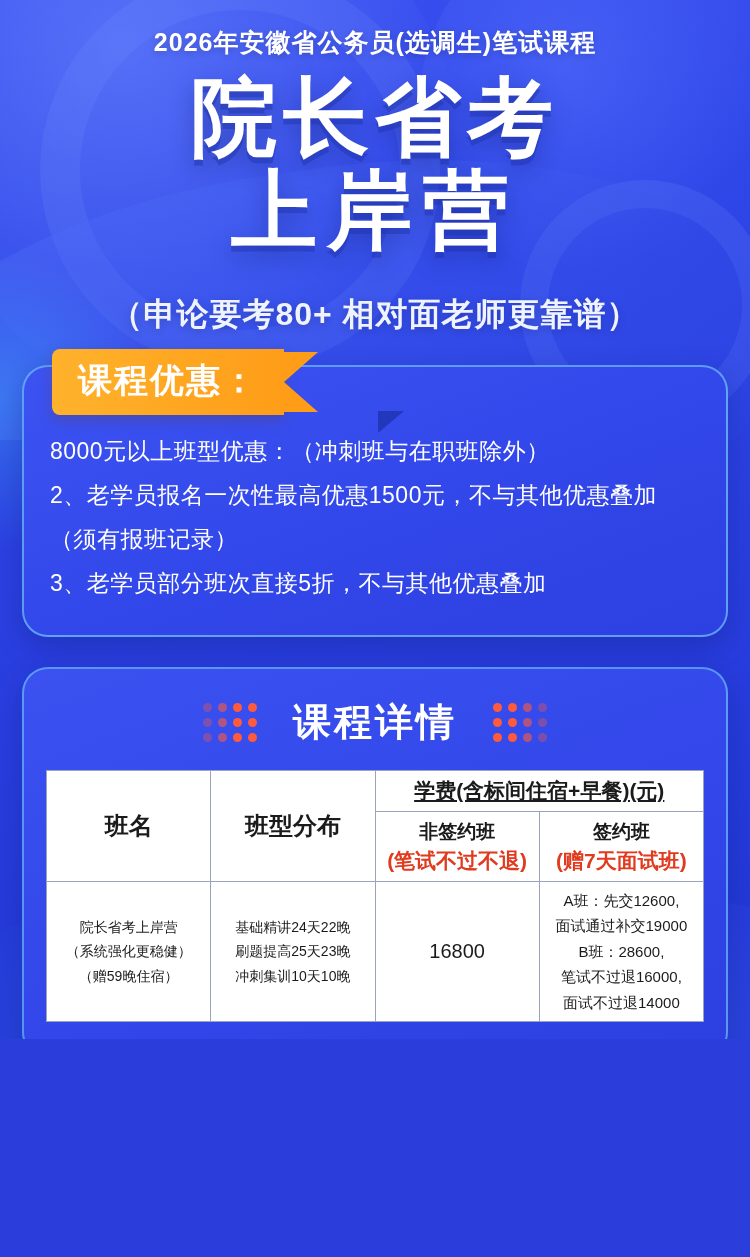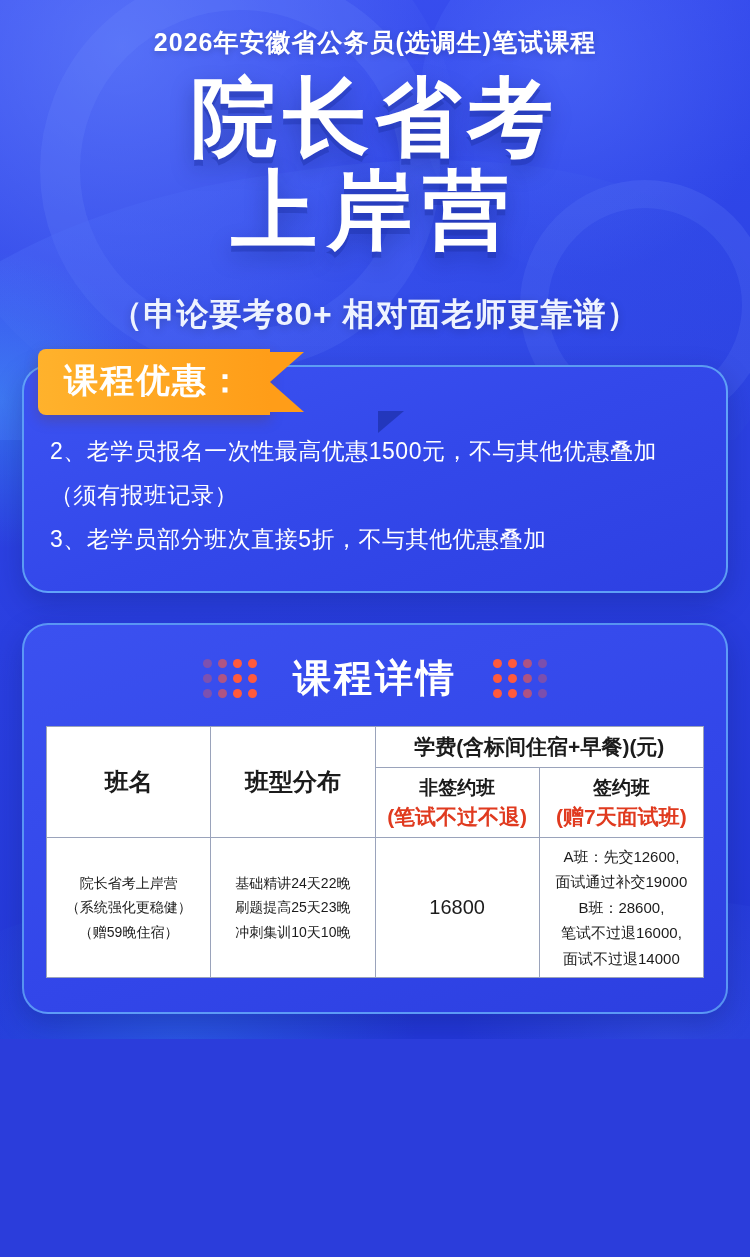--- a/index.html
+++ b/index.html
@@ -131,6 +131,7 @@
     padding: 9px 26px 11px 26px;
     border-radius: 8px 0 0 8px;
     box-shadow: 0 5px 14px rgba(120,60,0,.25);
+    margin-left: 14px;
   }
   .ribbon-tail {
     width: 0; height: 0;

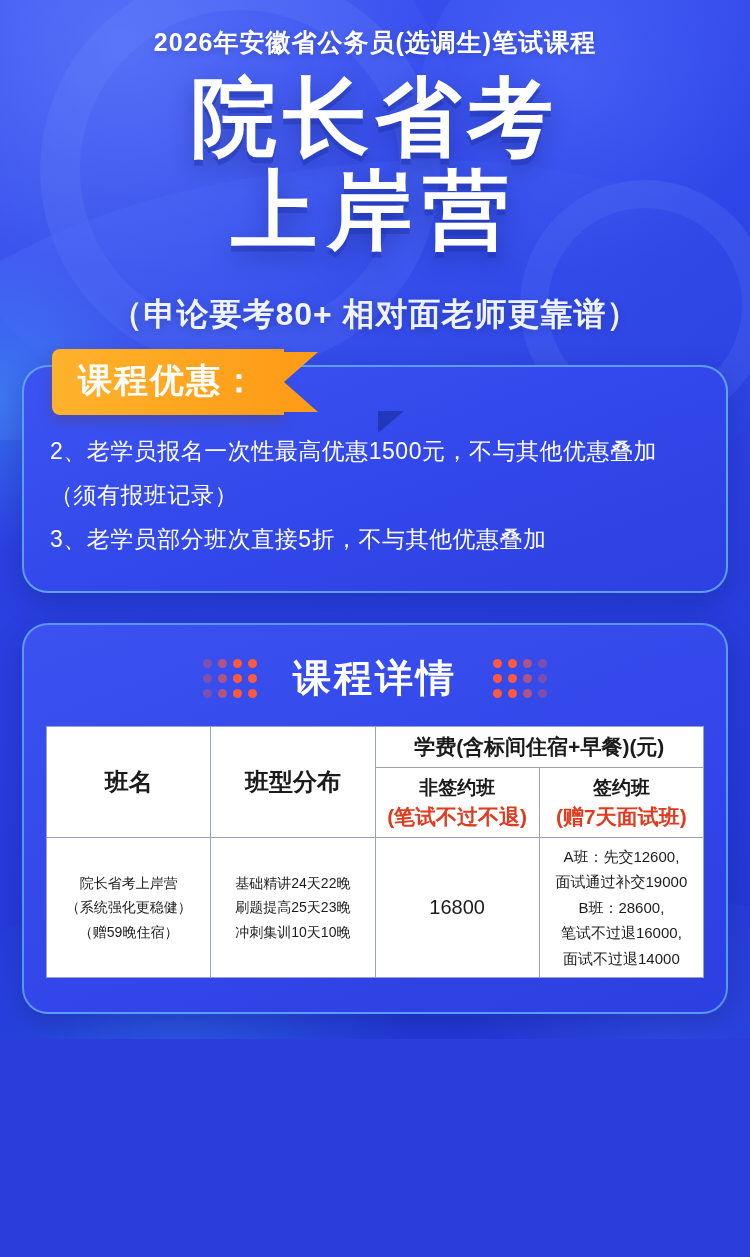--- a/index.html
+++ b/index.html
@@ -250,6 +250,7 @@
       <div class="ribbon-body">课程优惠：</div>
       <div class="ribbon-tail"></div>
     </div>
+    <div class="promo-line">8000元以上班型优惠：（冲刺班与在职班除外）</div>
     <div class="promo-line">2、老学员报名一次性最高优惠1500元，不与其他优惠叠加</div>
     <div class="promo-line">（须有报班记录）</div>
     <div class="promo-line">3、老学员部分班次直接5折，不与其他优惠叠加</div>

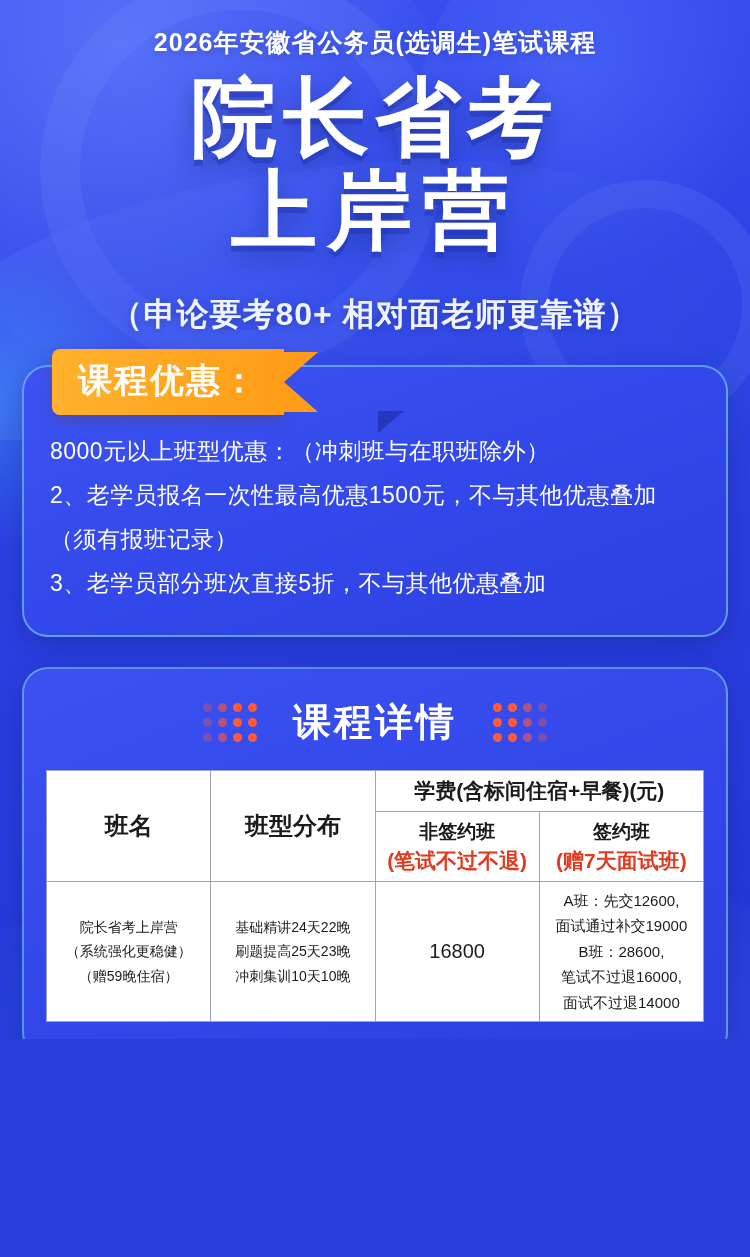--- a/index.html
+++ b/index.html
@@ -210,7 +210,7 @@
     color: #1b1b1b;
     padding: 6px 4px;
   }
-  .th-fee { font-size: 21px; font-weight: bold; padding: 12px 4px; }
+  .th-fee { font-size: 21px; font-weight: bold; padding: 12px 4px; text-decoration: underline; }
   .th-main { font-size: 24px; font-weight: bold; }
   .th-sub { font-size: 19px; font-weight: bold; line-height: 1.5; }
   .th-note { color: #e03a1f; font-size: 21px; font-weight: bold; }

